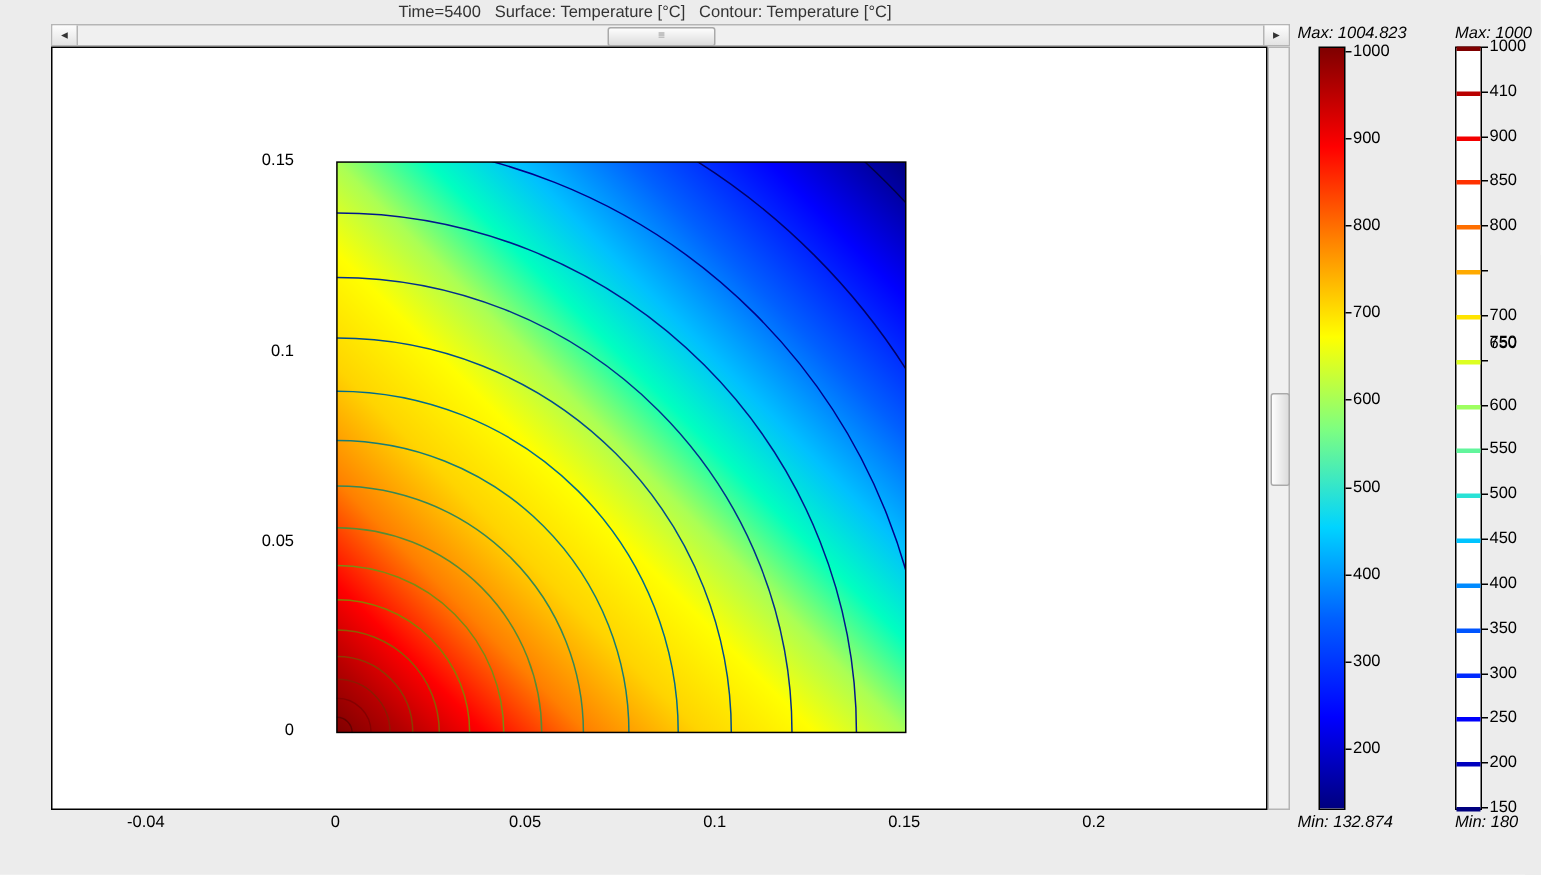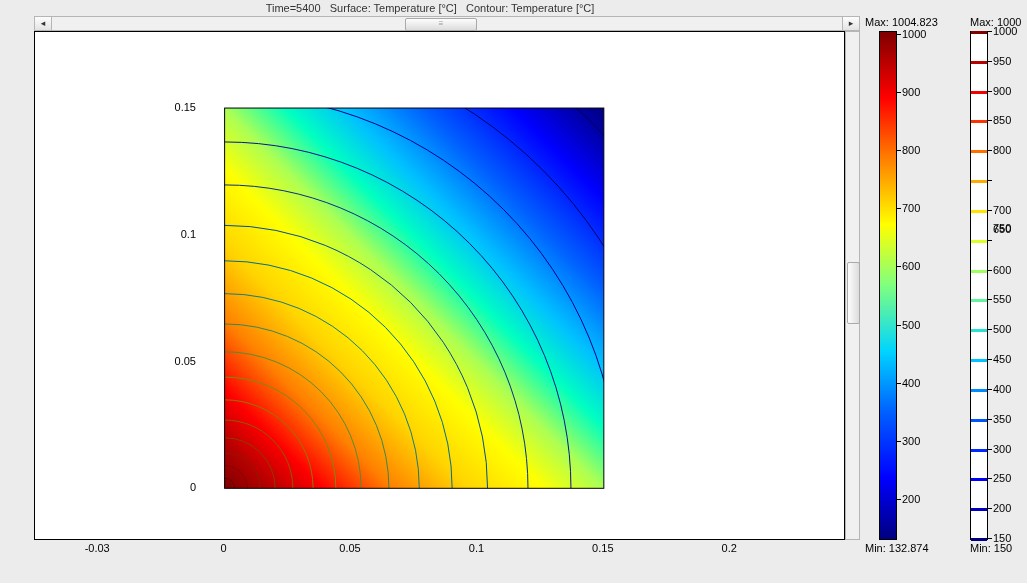--- a/index.html
+++ b/index.html
@@ -119,6 +119,7 @@
     position:absolute;
     font-size:11px;
     color:#000;
+    font-style:italic;
   }
   .cbar-tick {
     position:absolute;

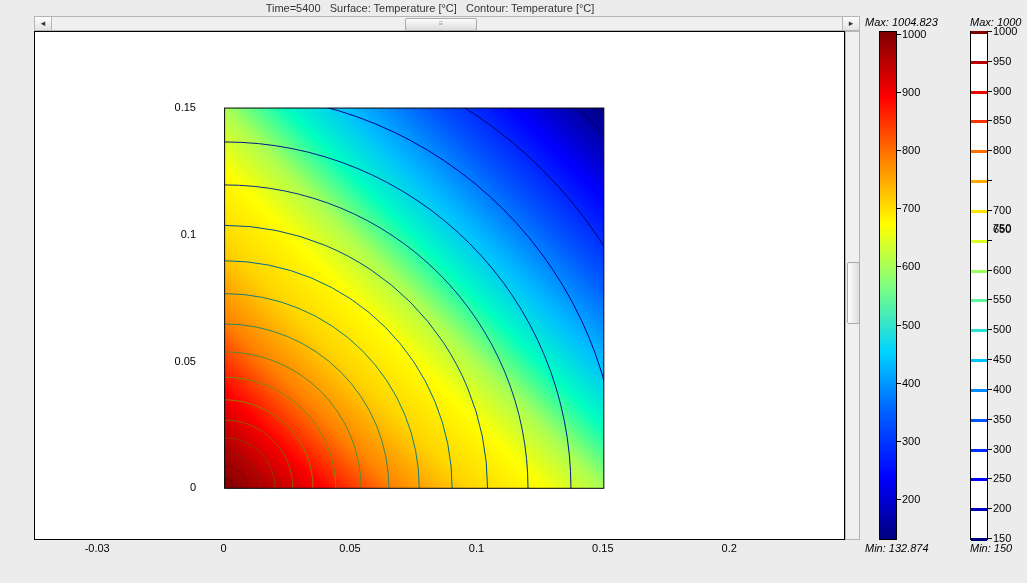--- a/index.html
+++ b/index.html
@@ -310,7 +310,7 @@
       <div class="cbar-tick-mark" style="left: 988px; width: 4px; top: 120.471px;"></div>
       <div class="cbar-tick" style="left: 993px; top: 90.6471px;">900</div>
       <div class="cbar-tick-mark" style="left: 988px; width: 4px; top: 90.6471px;"></div>
-      <div class="cbar-tick" style="left: 993px; top: 60.8235px;">950</div>
+      <div class="cbar-tick" style="left: 993px; top: 60.8235px;">410</div>
       <div class="cbar-tick-mark" style="left: 988px; width: 4px; top: 60.8235px;"></div>
       <div class="cbar-tick" style="left: 993px; top: 31px;">1000</div>
       <div class="cbar-tick-mark" style="left: 988px; width: 4px; top: 31px;"></div>

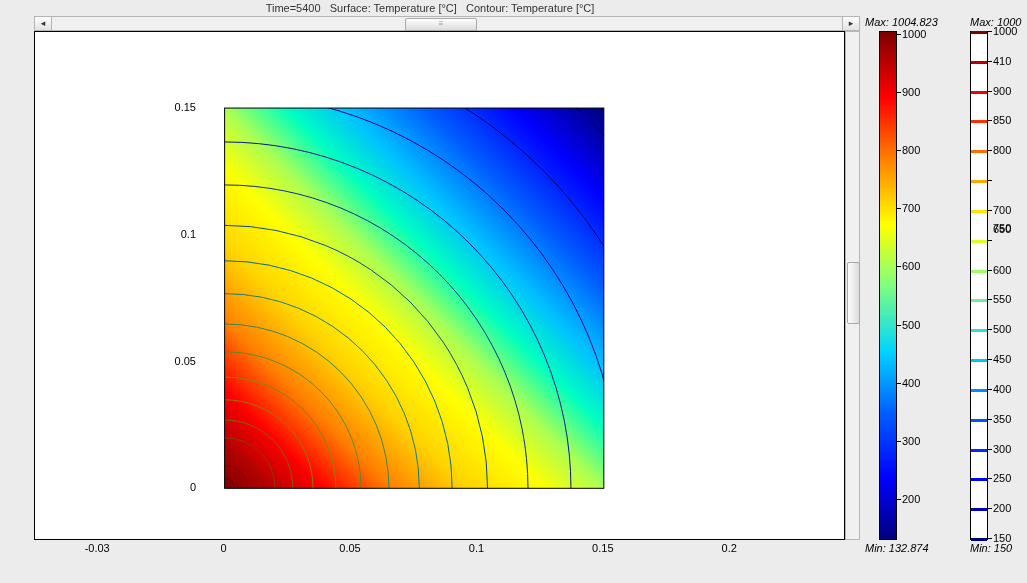--- a/index.html
+++ b/index.html
@@ -220,7 +220,7 @@
     </div>
 
   <div id="xticks">
-      <div class="xtick" style="left: 97.2031px;">-0.03</div>
+      <div class="xtick" style="left: 97.2031px;">-0.04</div>
       <div class="xtick" style="left: 223.609px;">0</div>
       <div class="xtick" style="left: 350.016px;">0.05</div>
       <div class="xtick" style="left: 476.422px;">0.1</div>

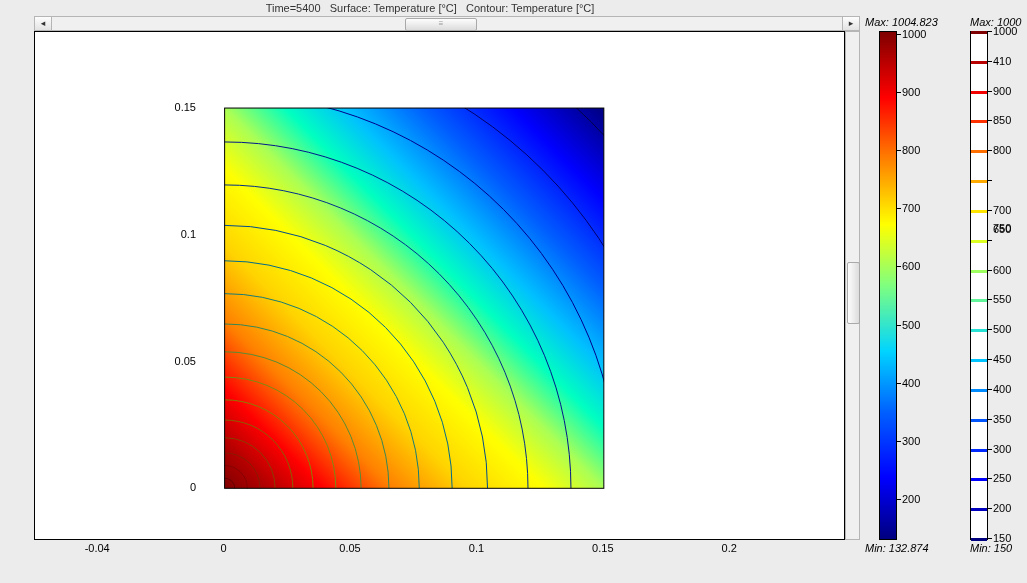--- a/index.html
+++ b/index.html
@@ -315,7 +315,7 @@
       <div class="cbar-tick" style="left: 993px; top: 31px;">1000</div>
       <div class="cbar-tick-mark" style="left: 988px; width: 4px; top: 31px;"></div>
     </div>
-  <div class="cbar-label" style="left:970px; top:542px;">Min: 150</div>
+  <div class="cbar-label" style="left:970px; top:542px;">Min: 180</div>
 
 </div>
 

